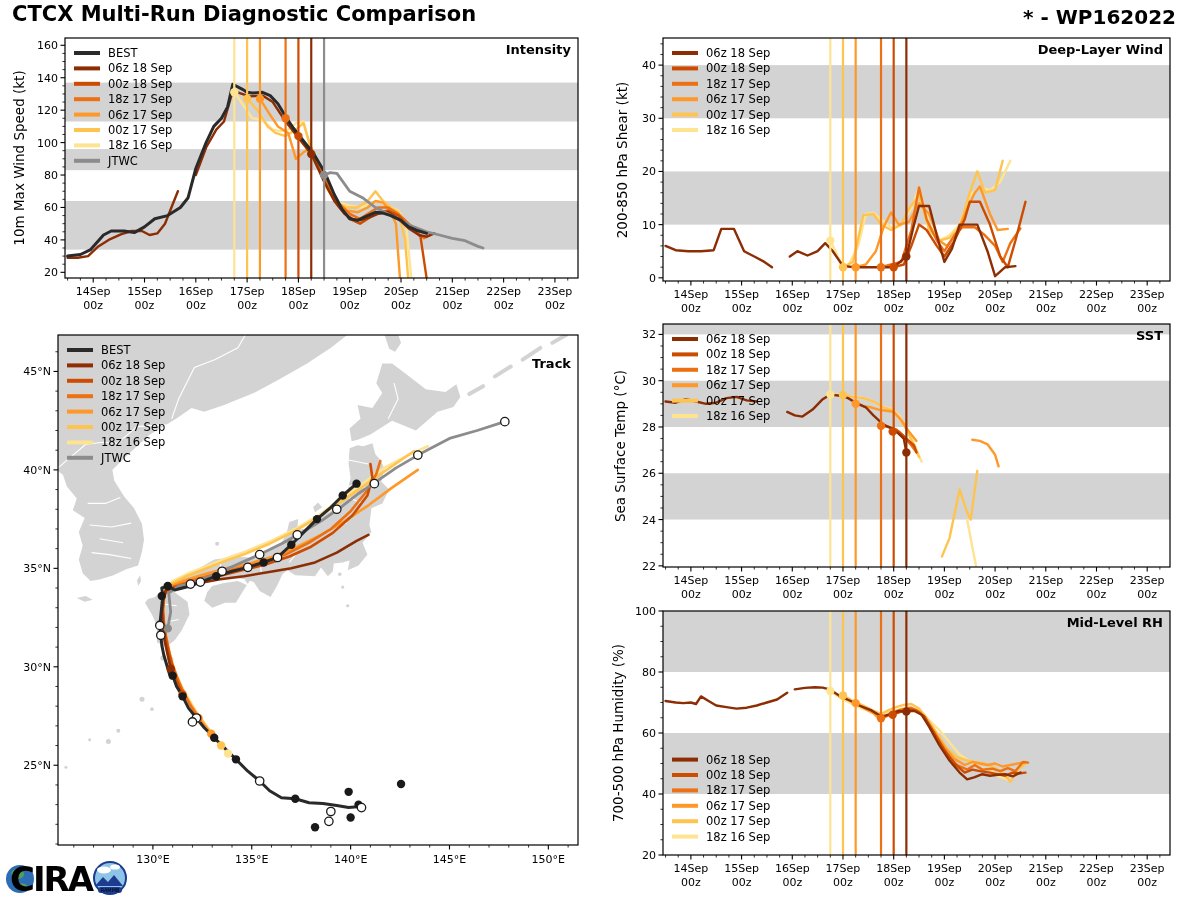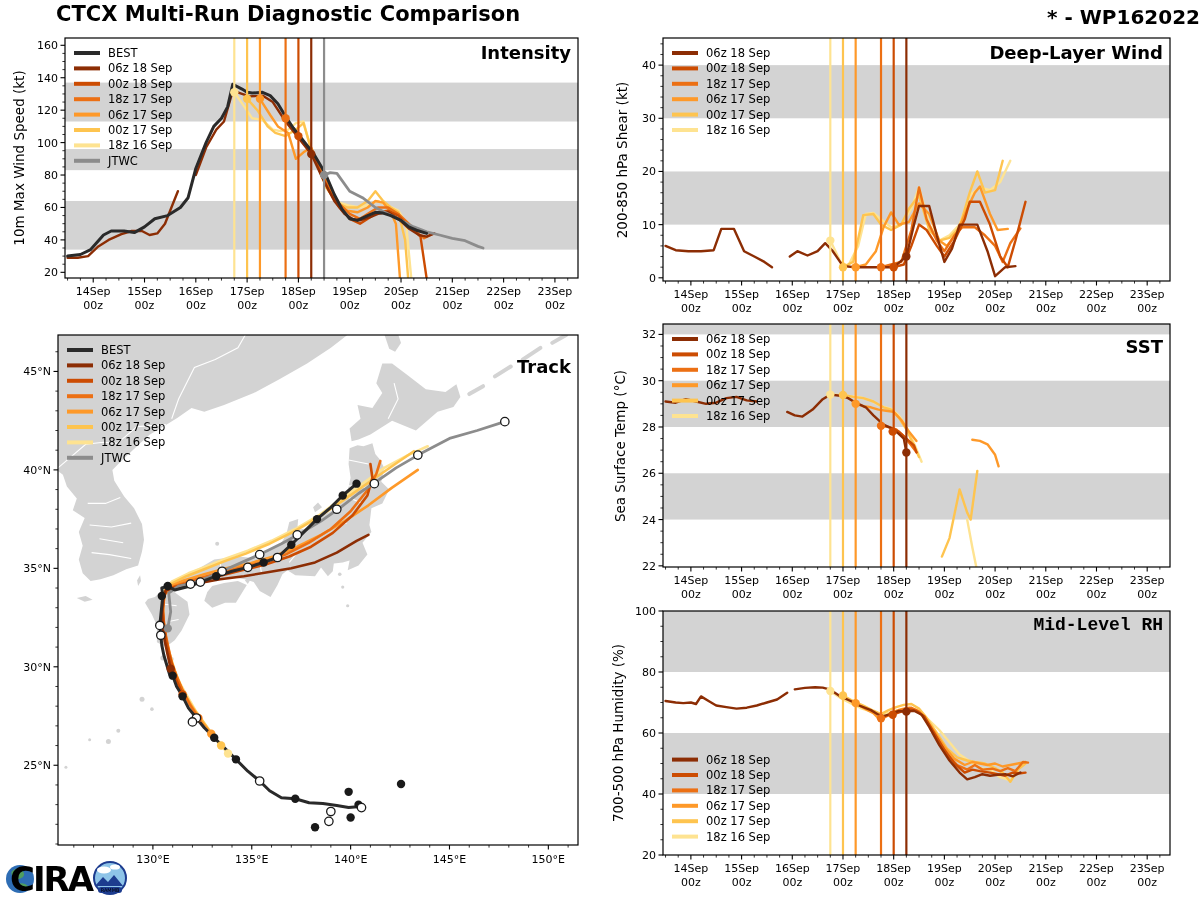--- a/index.html
+++ b/index.html
@@ -7,7 +7,7 @@
           font-family:"DejaVu Sans","Liberation Sans",sans-serif;}
   #plot-svg{position:absolute;left:0;top:0;}
   .abs{position:absolute;white-space:nowrap;}
-  .page-title{left:12px;top:2px;font-size:21px;font-weight:bold;color:#000;margin-left:44px;}
+  .page-title{left:12px;top:2px;font-size:21px;font-weight:bold;color:#000;}
   .storm-id{right:0;top:5px;font-size:20px;font-weight:bold;color:#000;}
   .corner{font-size:18px;font-weight:bold;color:#000;}
   .ylab{font-size:13.5px;color:#000;transform:translate(-50%,-50%) rotate(-90deg);}

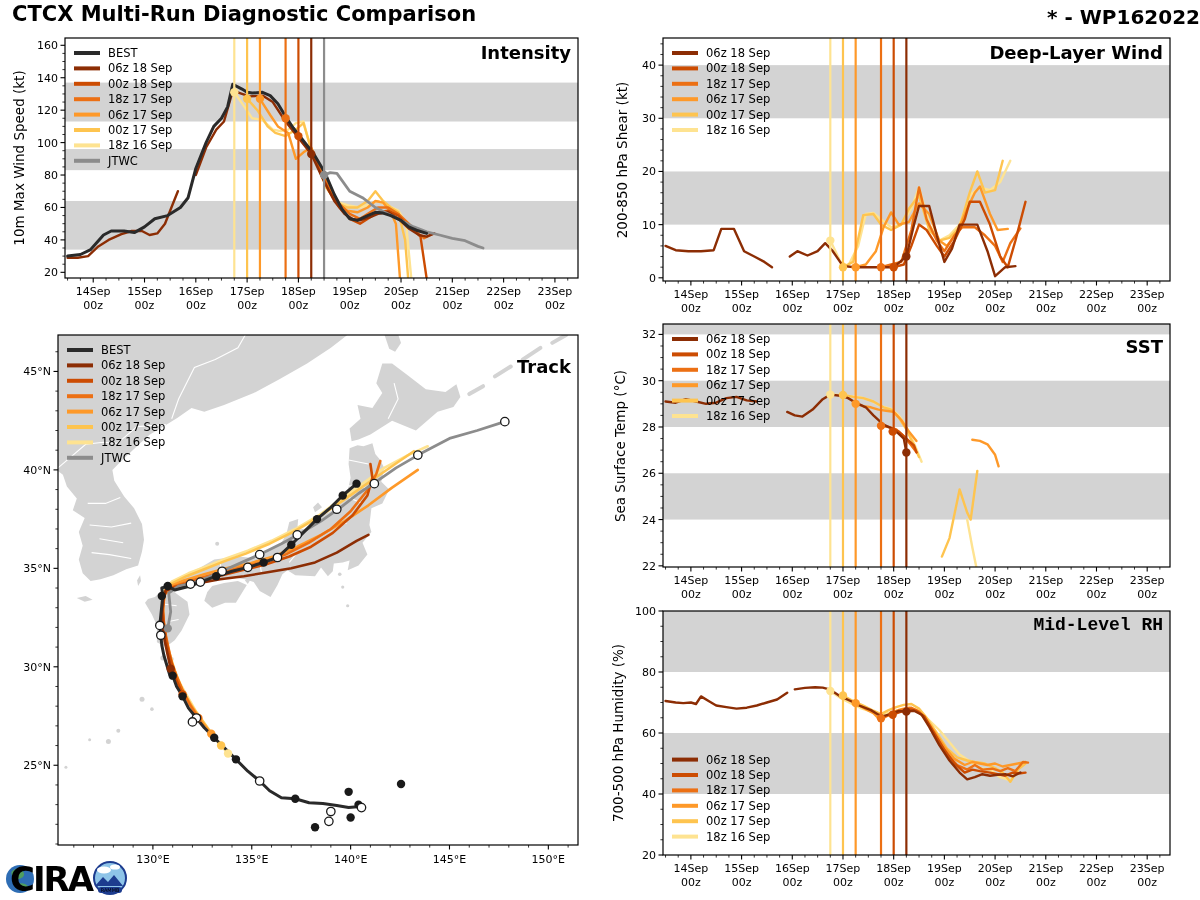--- a/index.html
+++ b/index.html
@@ -8,7 +8,7 @@
   #plot-svg{position:absolute;left:0;top:0;}
   .abs{position:absolute;white-space:nowrap;}
   .page-title{left:12px;top:2px;font-size:21px;font-weight:bold;color:#000;}
-  .storm-id{right:0;top:5px;font-size:20px;font-weight:bold;color:#000;}
+  .storm-id{right:24px;top:5px;font-size:20px;font-weight:bold;color:#000;}
   .corner{font-size:18px;font-weight:bold;color:#000;}
   .ylab{font-size:13.5px;color:#000;transform:translate(-50%,-50%) rotate(-90deg);}
   svg text{font-family:"DejaVu Sans","Liberation Sans",sans-serif;fill:#000;}

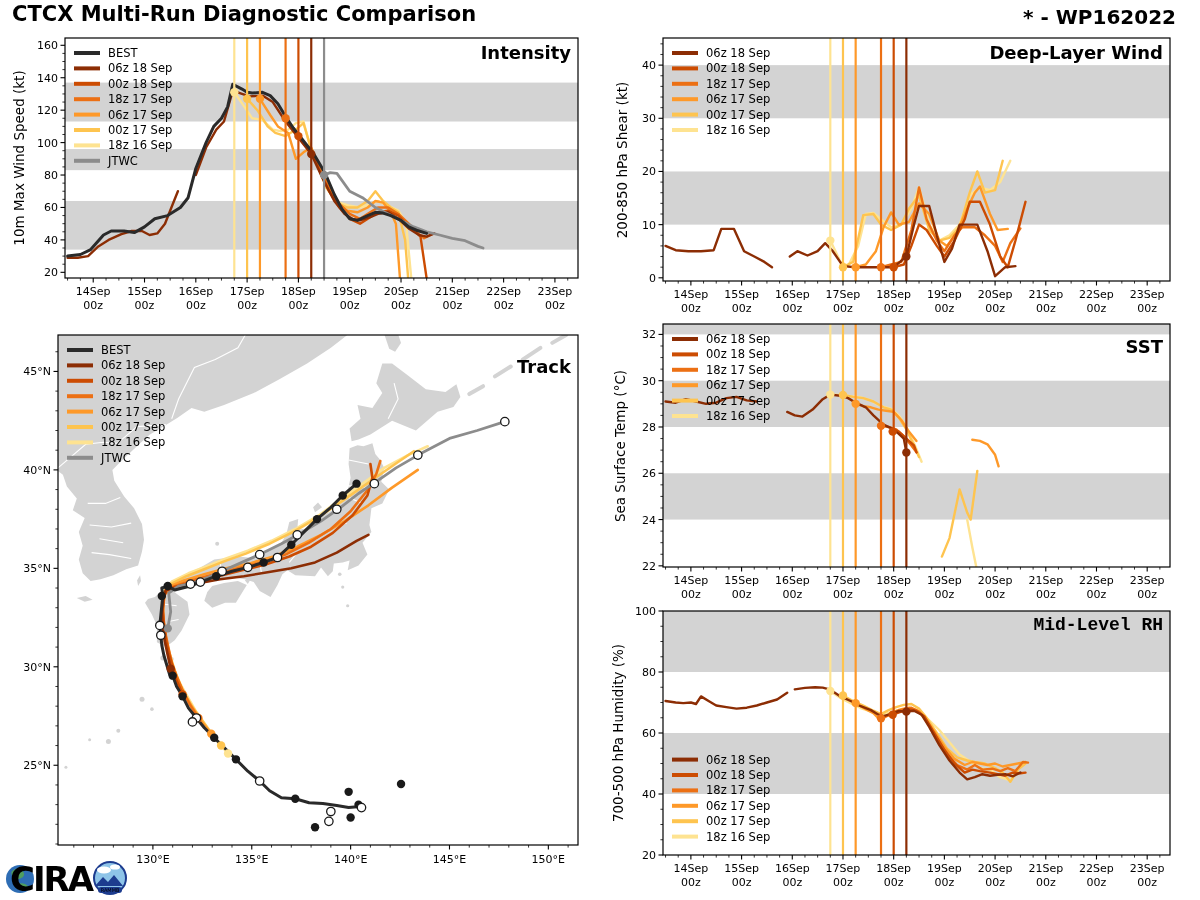--- a/index.html
+++ b/index.html
@@ -9,7 +9,7 @@
   .abs{position:absolute;white-space:nowrap;}
   .page-title{left:12px;top:2px;font-size:21px;font-weight:bold;color:#000;}
   .storm-id{right:24px;top:5px;font-size:20px;font-weight:bold;color:#000;}
-  .corner{font-size:18px;font-weight:bold;color:#000;}
+  .corner{font-size:13px;font-weight:bold;color:#000;}
   .ylab{font-size:13.5px;color:#000;transform:translate(-50%,-50%) rotate(-90deg);}
   svg text{font-family:"DejaVu Sans","Liberation Sans",sans-serif;fill:#000;}
 </style>

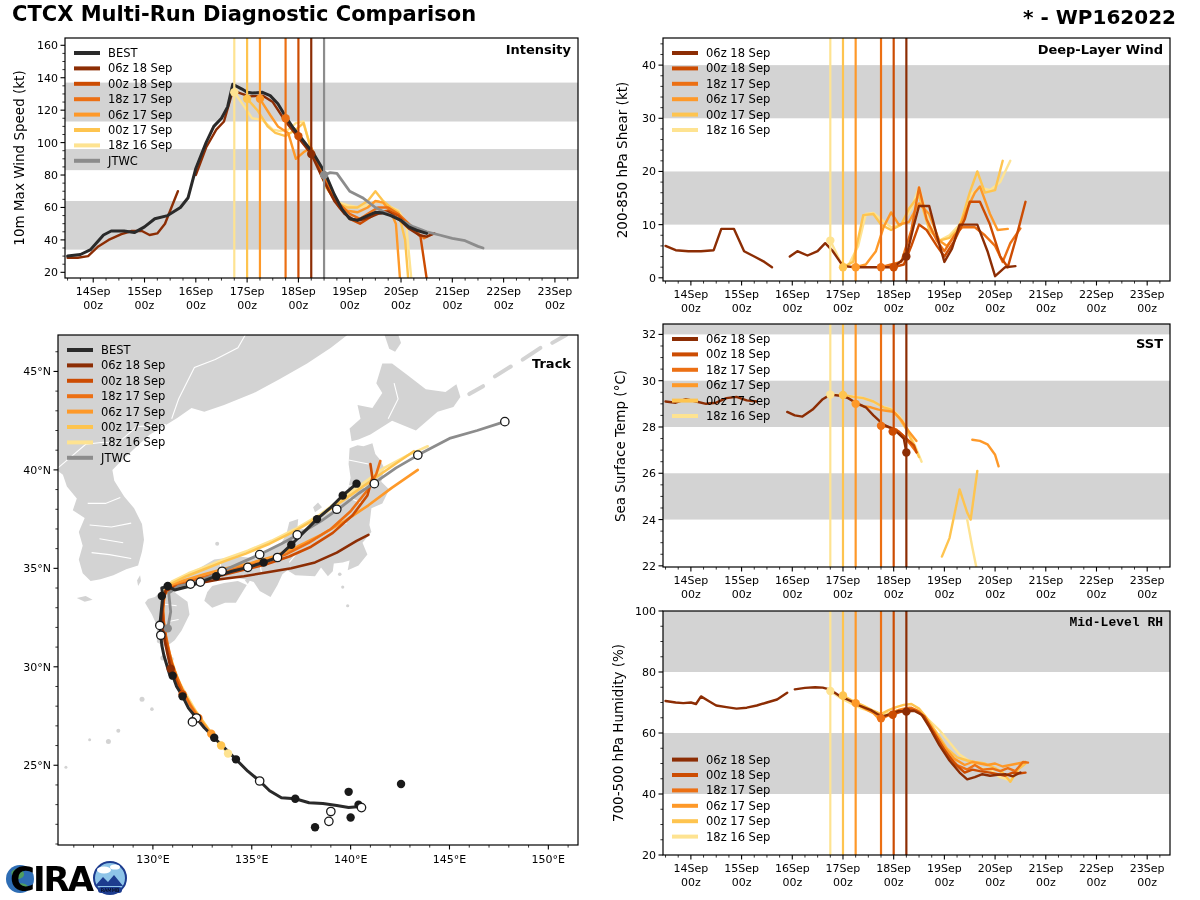--- a/index.html
+++ b/index.html
@@ -739,7 +739,7 @@
 
   <div class="abs corner" style="right:629px;top:42px;">Intensity</div>
   <div class="abs corner" style="right:37px;top:42px;">Deep-Layer Wind</div>
-  <div class="abs corner" style="right:37px;top:328px;margin-top:8px;">SST</div>
+  <div class="abs corner" style="right:37px;top:328px;">SST</div>
   <div class="abs corner" style="right:37px;top:615px;font-family:Liberation Mono, monospace;">Mid-Level RH</div>
   <div class="abs corner" style="right:629px;top:356px;">Track</div>
 

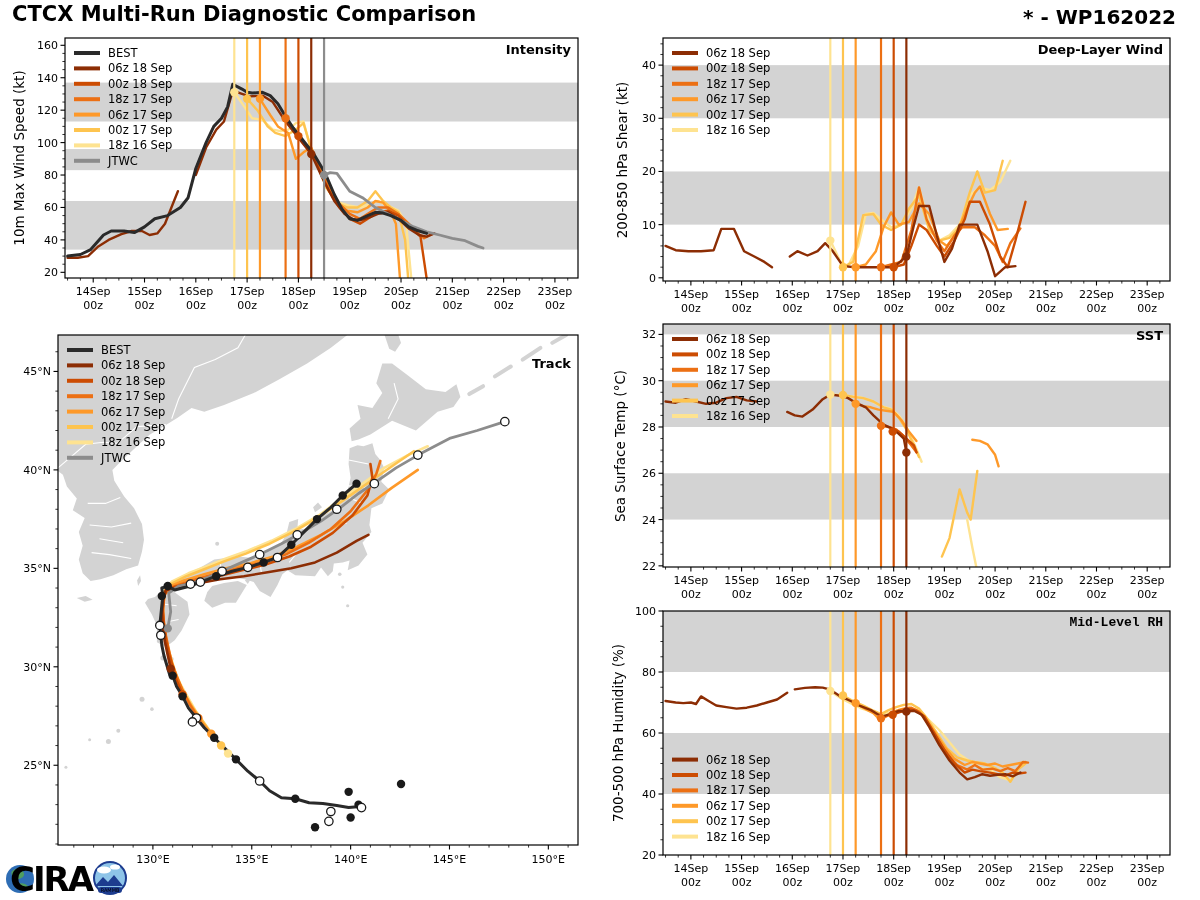--- a/index.html
+++ b/index.html
@@ -740,7 +740,7 @@
   <div class="abs corner" style="right:629px;top:42px;">Intensity</div>
   <div class="abs corner" style="right:37px;top:42px;">Deep-Layer Wind</div>
   <div class="abs corner" style="right:37px;top:328px;">SST</div>
-  <div class="abs corner" style="right:37px;top:615px;font-family:Liberation Mono, monospace;">Mid-Level RH</div>
+  <div class="abs corner" style="right:37px;top:615px;">Mid-Level RH</div>
   <div class="abs corner" style="right:629px;top:356px;">Track</div>
 
   <div class="abs ylab" style="left:19px;top:158px;">10m Max Wind Speed (kt)</div>

